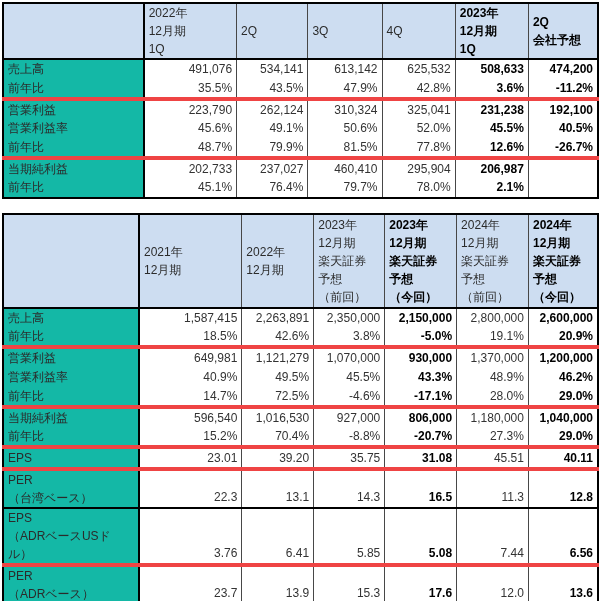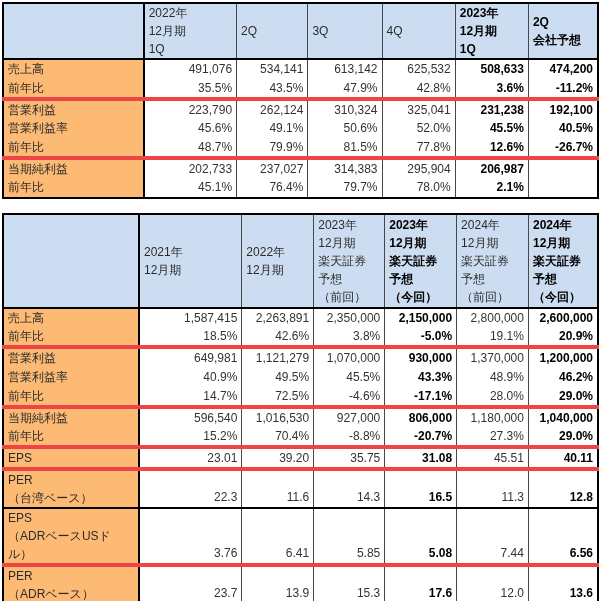--- a/index.html
+++ b/index.html
@@ -33,7 +33,7 @@
   thead th:first-child{border-left:none;}
   thead th.fv{border-left:2px solid #000;}
   tbody th{
-    background:#fdba74;
+    background:#14b8a6;
     font-weight:400;
     text-align:left;
     vertical-align:middle;

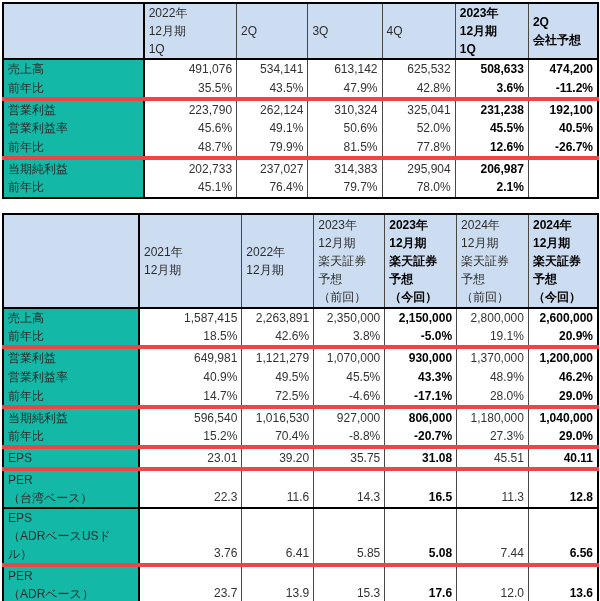--- a/index.html
+++ b/index.html
@@ -137,7 +137,7 @@
           <th>当期純利益</th>
           <td class="num fv">202,733</td>
           <td class="num">237,027</td>
-          <td class="num">314,383</td>
+          <td class="num">460,410</td>
           <td class="num">295,904</td>
           <td class="num b">206,987</td>
           <td class="num b"></td>

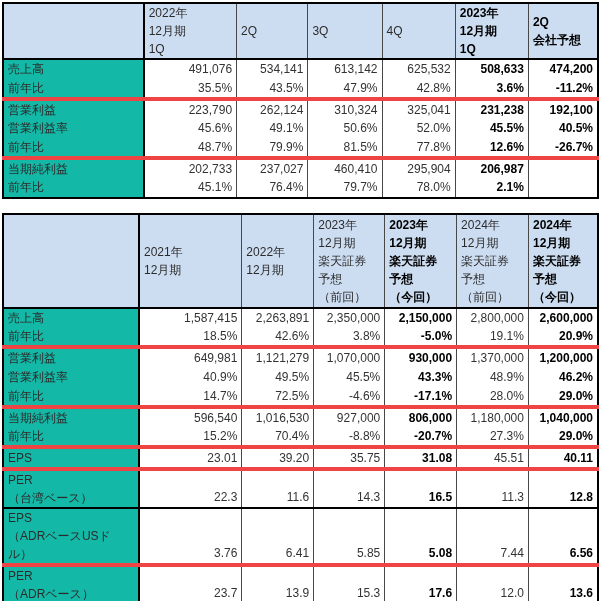--- a/index.html
+++ b/index.html
@@ -270,7 +270,7 @@
           <th>PER
 （台湾ベース）</th>
           <td class="num fv">22.3</td>
-          <td class="num">11.6</td>
+          <td class="num">13.1</td>
           <td class="num">14.3</td>
           <td class="num b">16.5</td>
           <td class="num">11.3</td>

